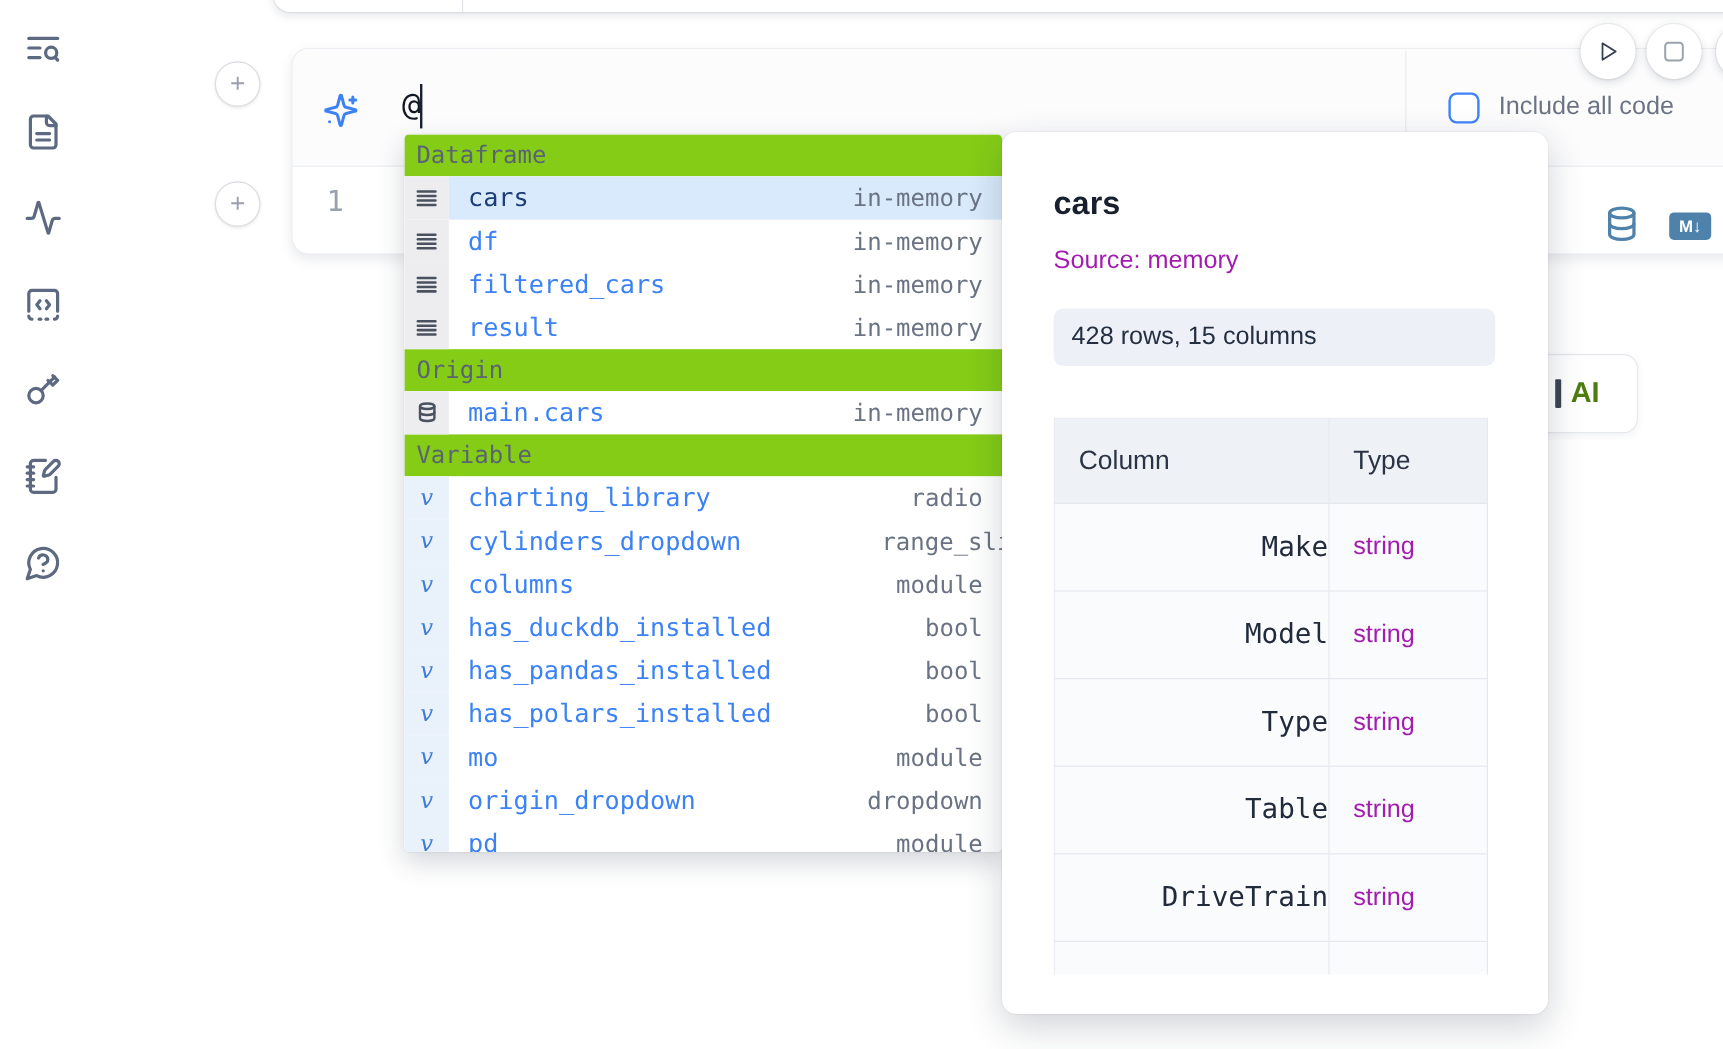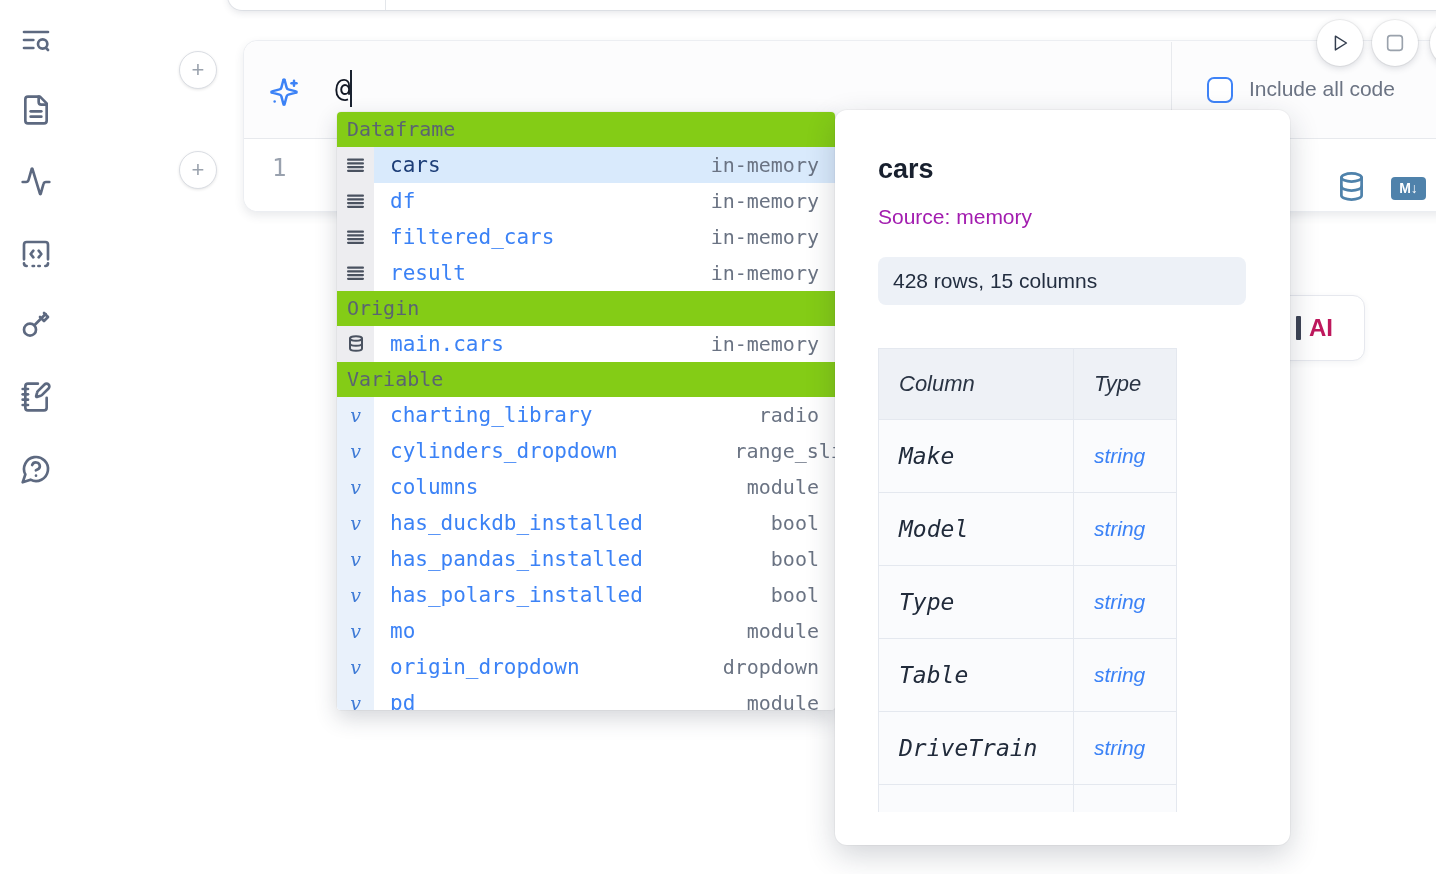--- a/index.html
+++ b/index.html
@@ -100,7 +100,7 @@
     border:1px solid #e6e8ee; border-radius:12px; box-shadow:0 2px 6px rgba(50,60,80,0.06);
     z-index:25; cursor:pointer; display:flex; align-items:center; }
   .ai-partial .stub { width:5px; height:24px; background:#3c4354; border-radius:1px; margin-left:33px; }
-  .ai-partial .ai-label { font-size:24px; font-weight:bold; color:#be185d; margin-left:8px; }
+  .ai-partial .ai-label { font-size:24px; font-weight:bold; color:#4d7c0f; margin-left:8px; }
 </style>
 </head>
 <body>

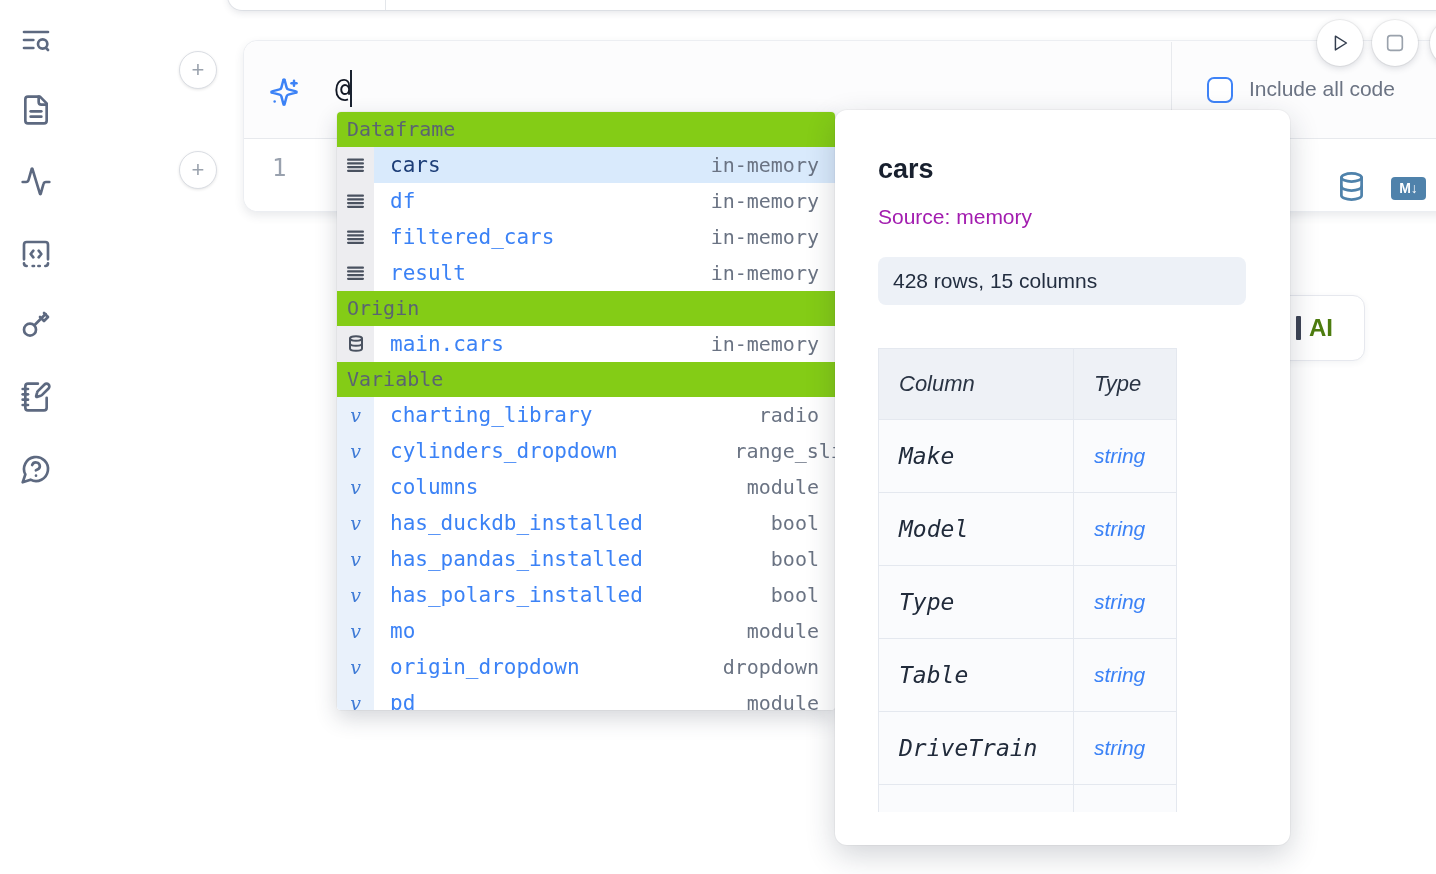--- a/index.html
+++ b/index.html
@@ -85,7 +85,7 @@
   .panel-pill { position:absolute; left:43px; top:147px; width:368px; height:48px; background:#edf1f7;
     border-radius:8px; font-size:21px; color:#232e40; line-height:48px; padding-left:15px; }
   .panel-table-wrap { position:absolute; left:43px; top:238px; width:369px; height:464px; overflow:hidden; }
-  table.schema { border-collapse:collapse; width:299px;font-style:italic; }
+  table.schema { border-collapse:collapse; width:362px; }
   table.schema td, table.schema th { border:1px solid #e4e8ef; }
   table.schema th { height:71px; background:#eef1f6; font-weight:normal; text-align:left;
     font-size:22px; color:#2a3444; padding-left:20px; }

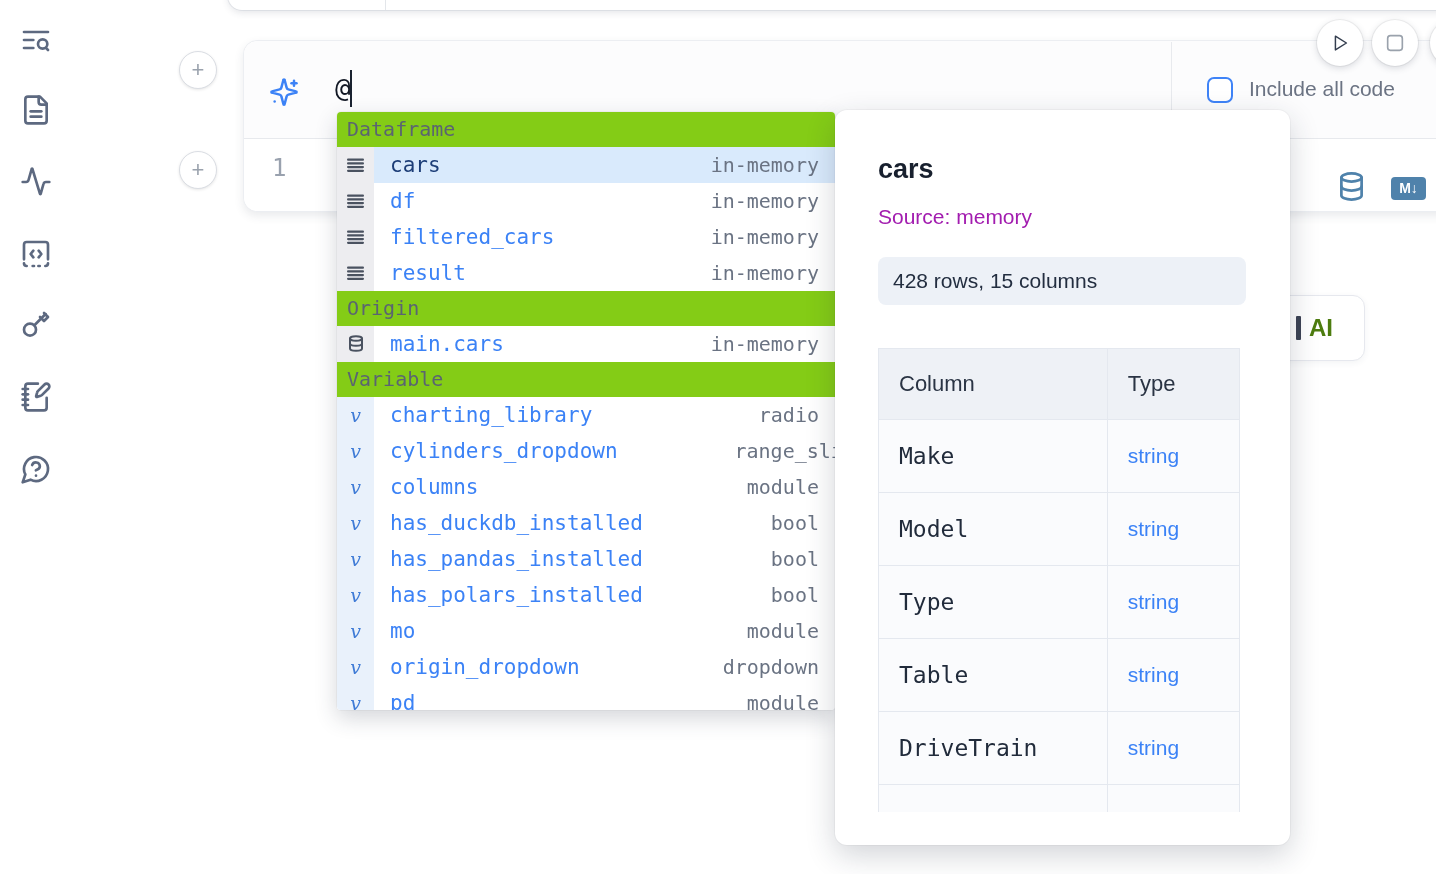--- a/index.html
+++ b/index.html
@@ -92,7 +92,7 @@
   table.schema td { height:73px; background:#fafbfd; padding-left:20px; }
   th.col-column, td.col-column { width:233px; }
   th.col-type, td.col-type { width:136px; }
-  td.col-column { font-family:"DejaVu Sans Mono",monospace; font-size:23px; color:#212b3b; }
+  td.col-column { font-family:"DejaVu Sans Mono",monospace; font-size:23px; color:#212b3b;text-align:right; }
   td.col-type { font-size:21px; color:#3b82f6; }
 
   

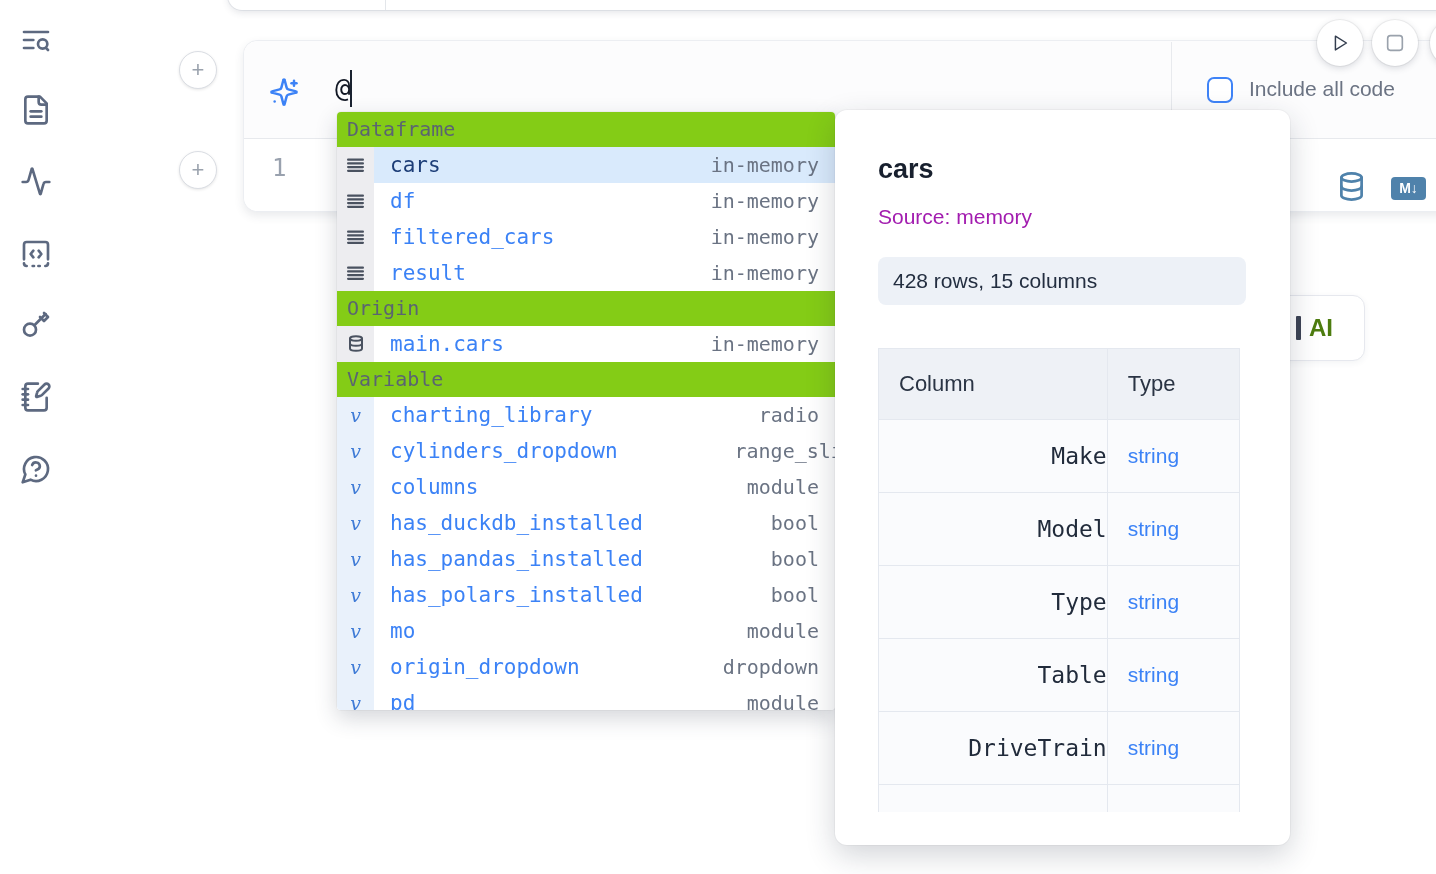--- a/index.html
+++ b/index.html
@@ -93,7 +93,7 @@
   th.col-column, td.col-column { width:233px; }
   th.col-type, td.col-type { width:136px; }
   td.col-column { font-family:"DejaVu Sans Mono",monospace; font-size:23px; color:#212b3b;text-align:right; }
-  td.col-type { font-size:21px; color:#3b82f6; }
+  td.col-type { font-size:21px; color:#a21caf; }
 
   
   .ai-partial { position:absolute; left:1262px; top:295px; width:103px; height:66px; background:#fff;

